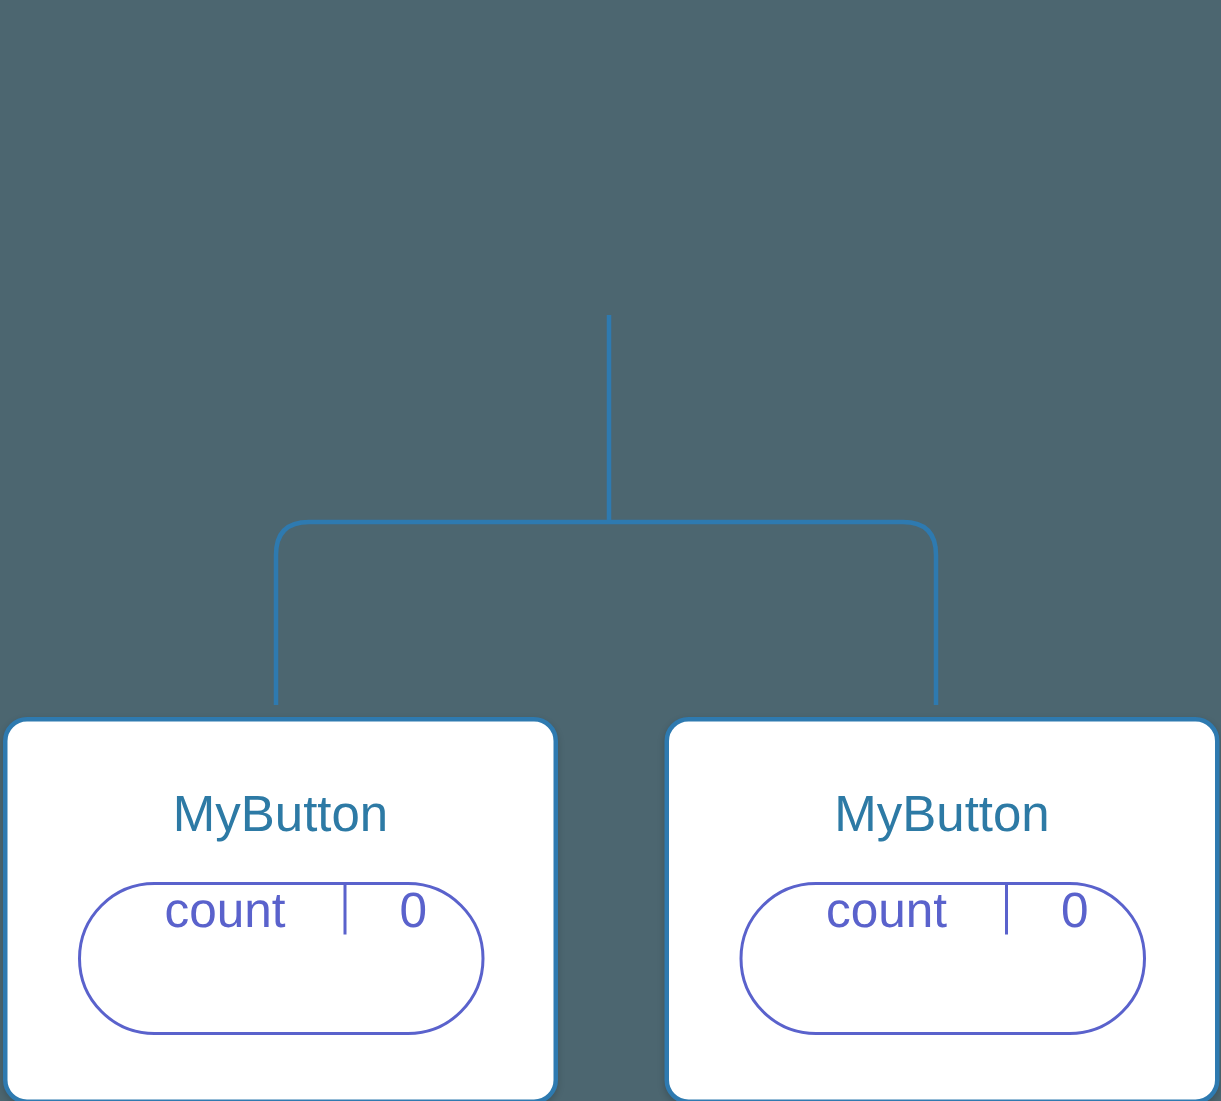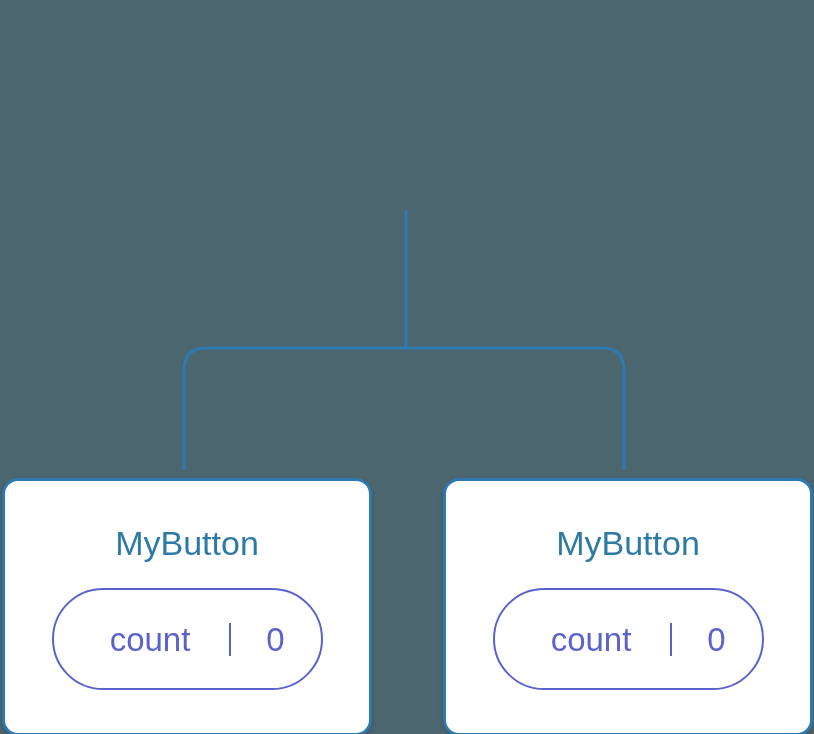--- a/index.html
+++ b/index.html
@@ -71,7 +71,7 @@
     margin-top: 28px;
     height: 102px;
     display: flex;
-    align-items: center;
+    align-items: flex-start;
     border: 2px solid #5a62cc;
     border-radius: 51px;
     box-sizing: border-box;

